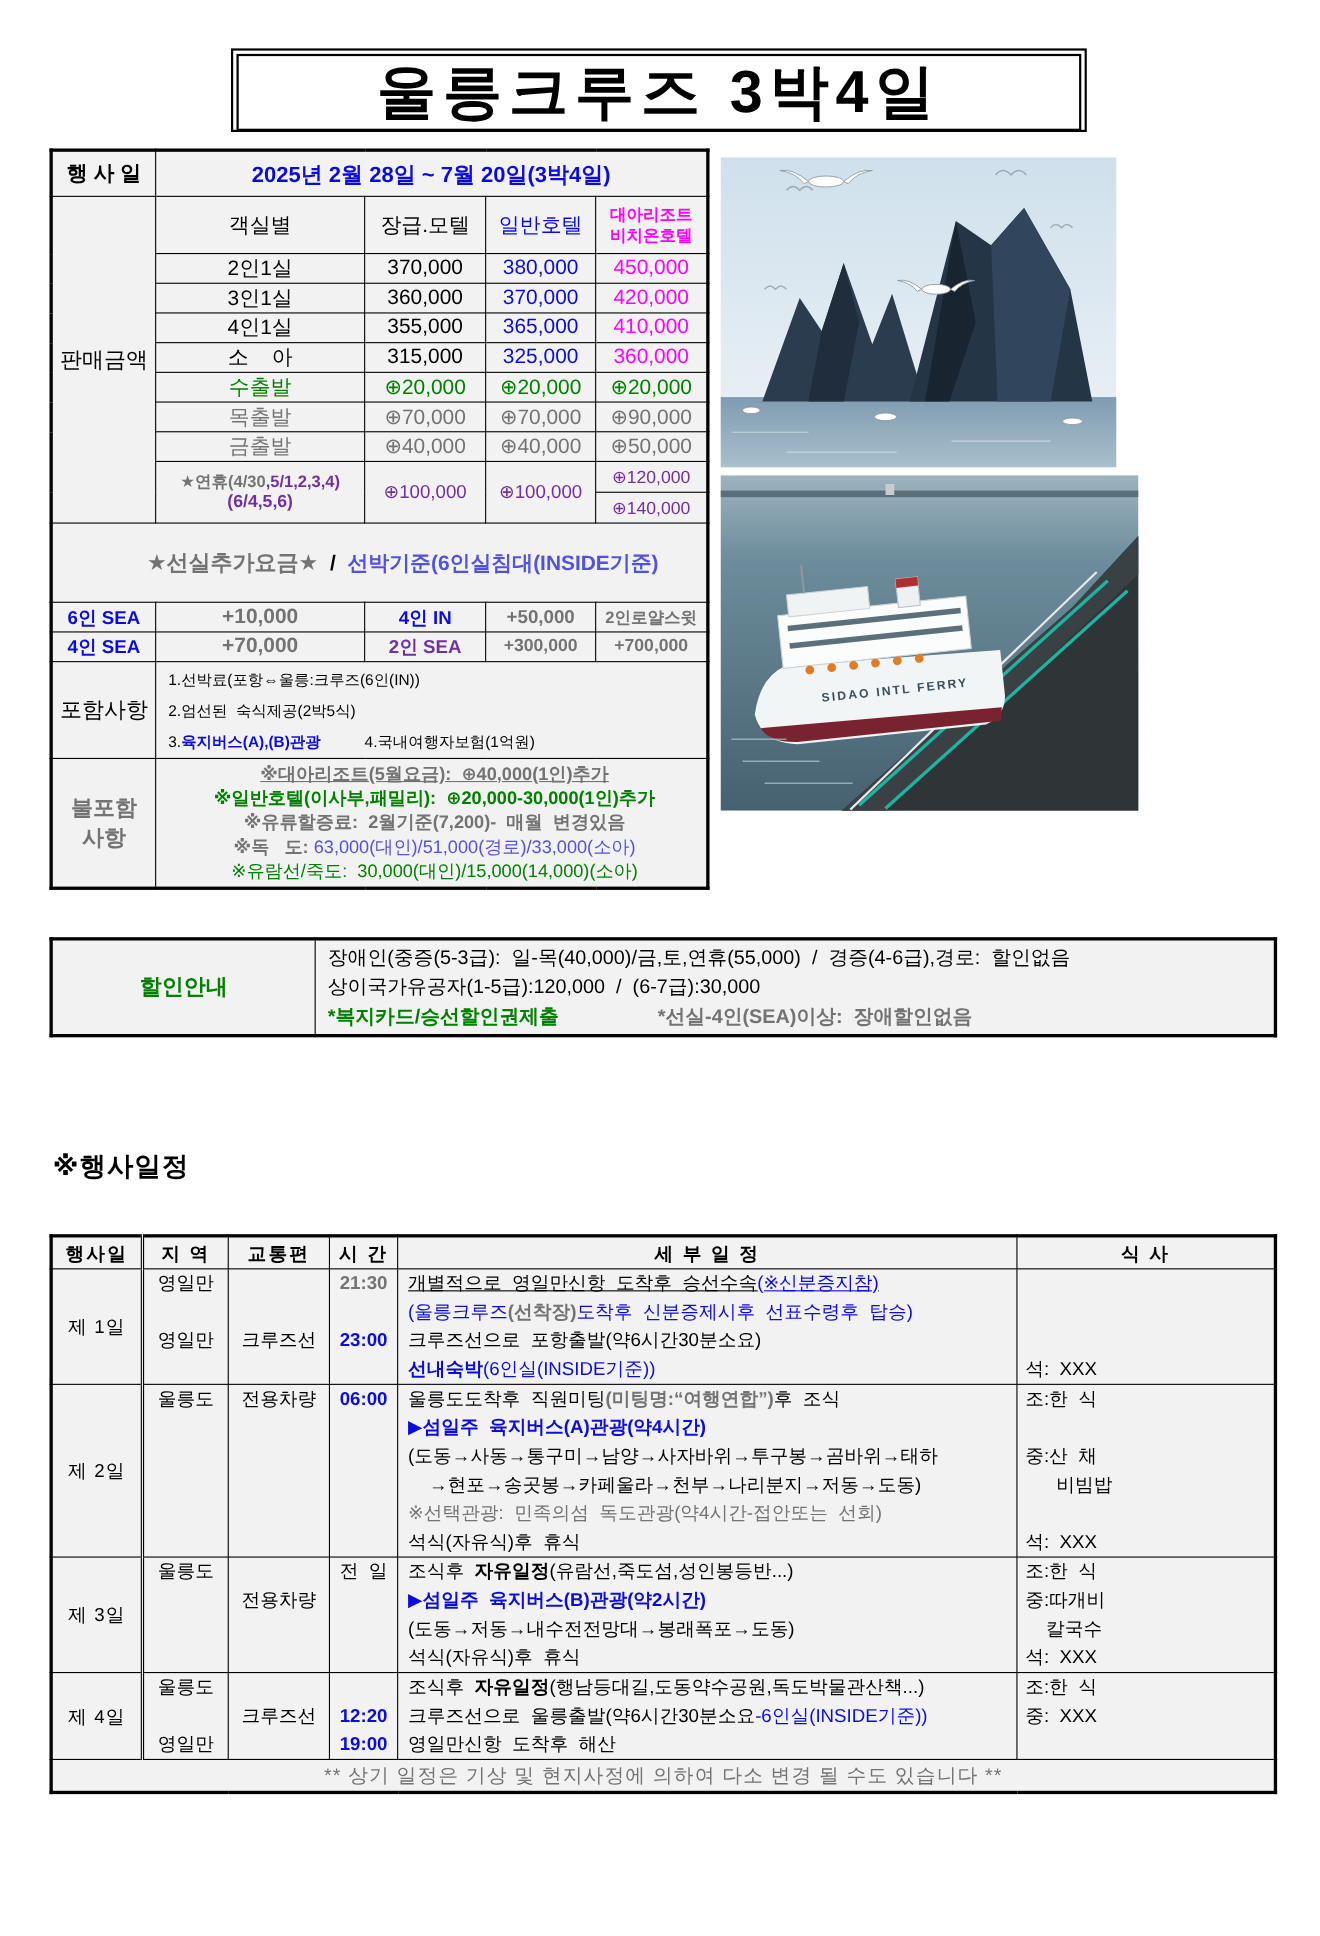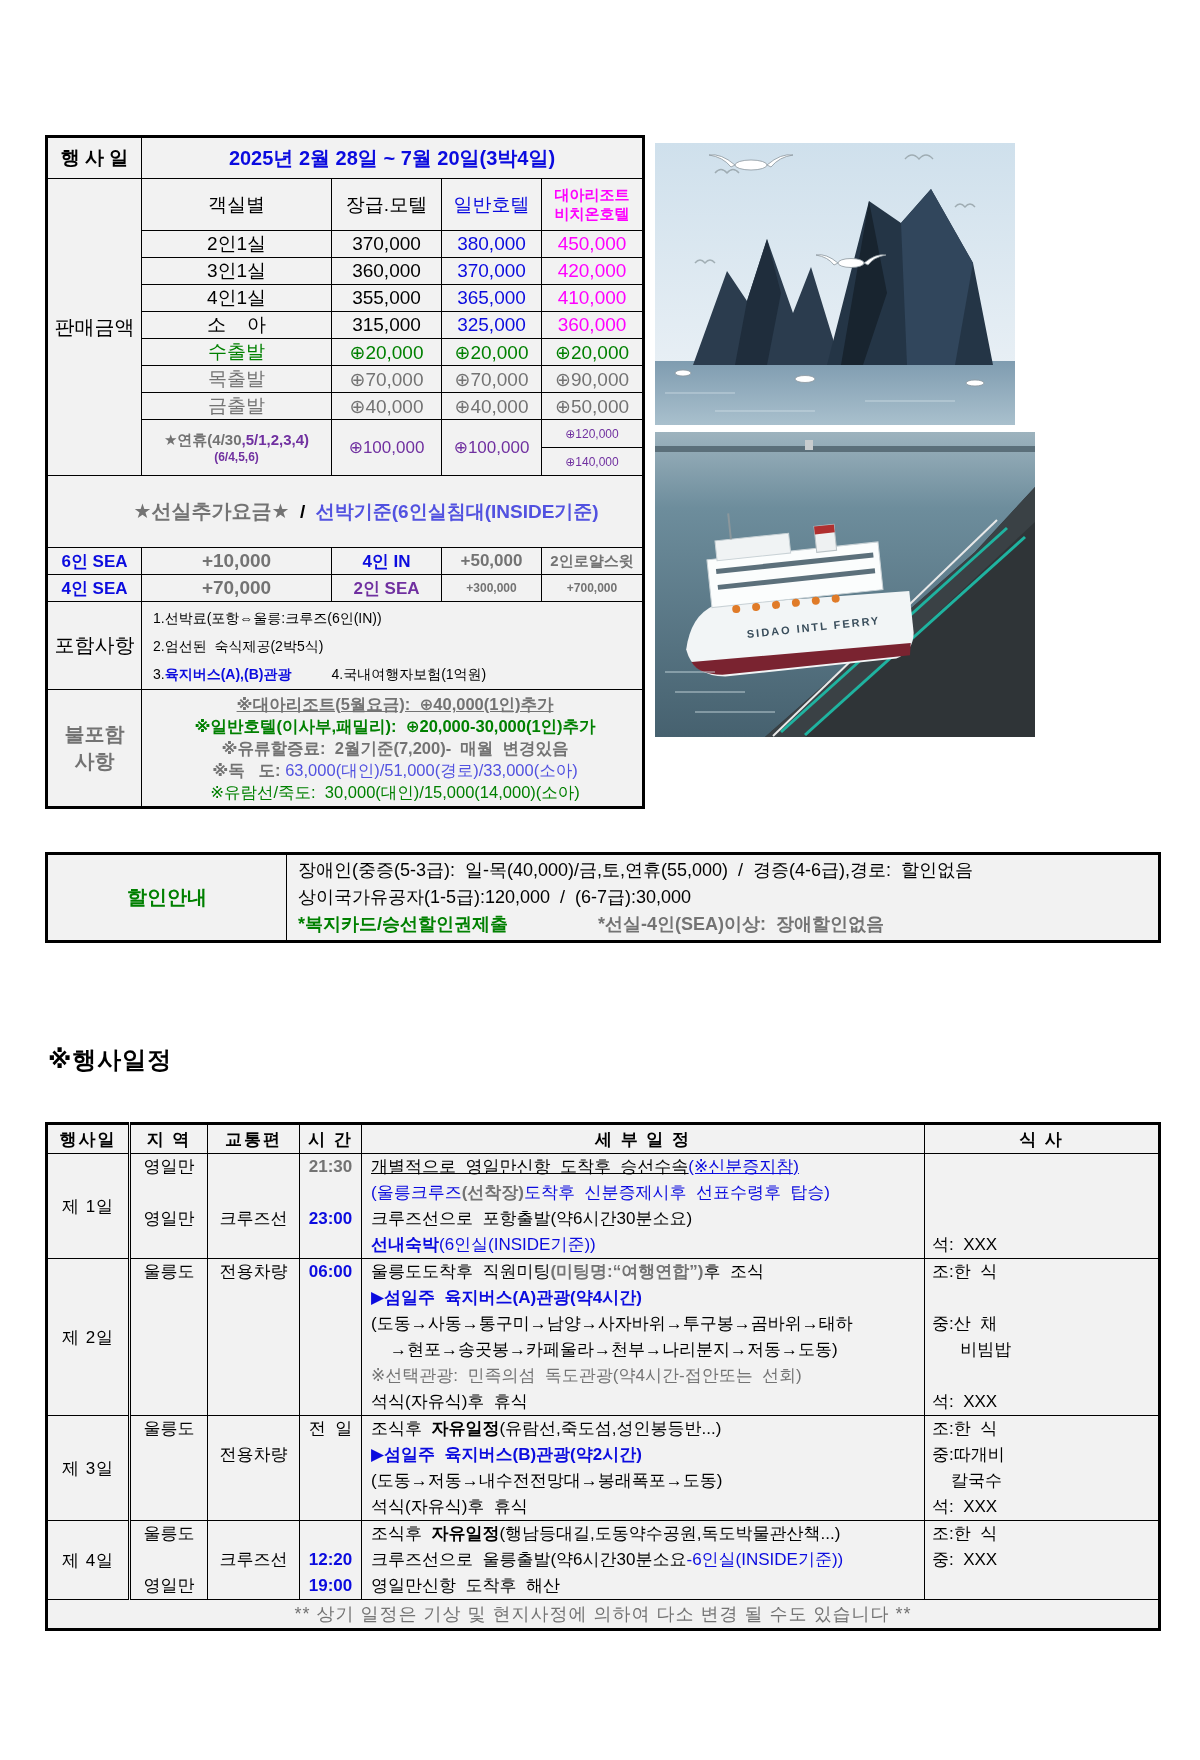--- a/index.html
+++ b/index.html
@@ -59,6 +59,9 @@
 
 <div class="page">
 
+  <div class="title-box">
+    <div class="title-inner">울릉크루즈 3박4일</div>
+  </div>
 
   <table class="tbl info">
     <colgroup>

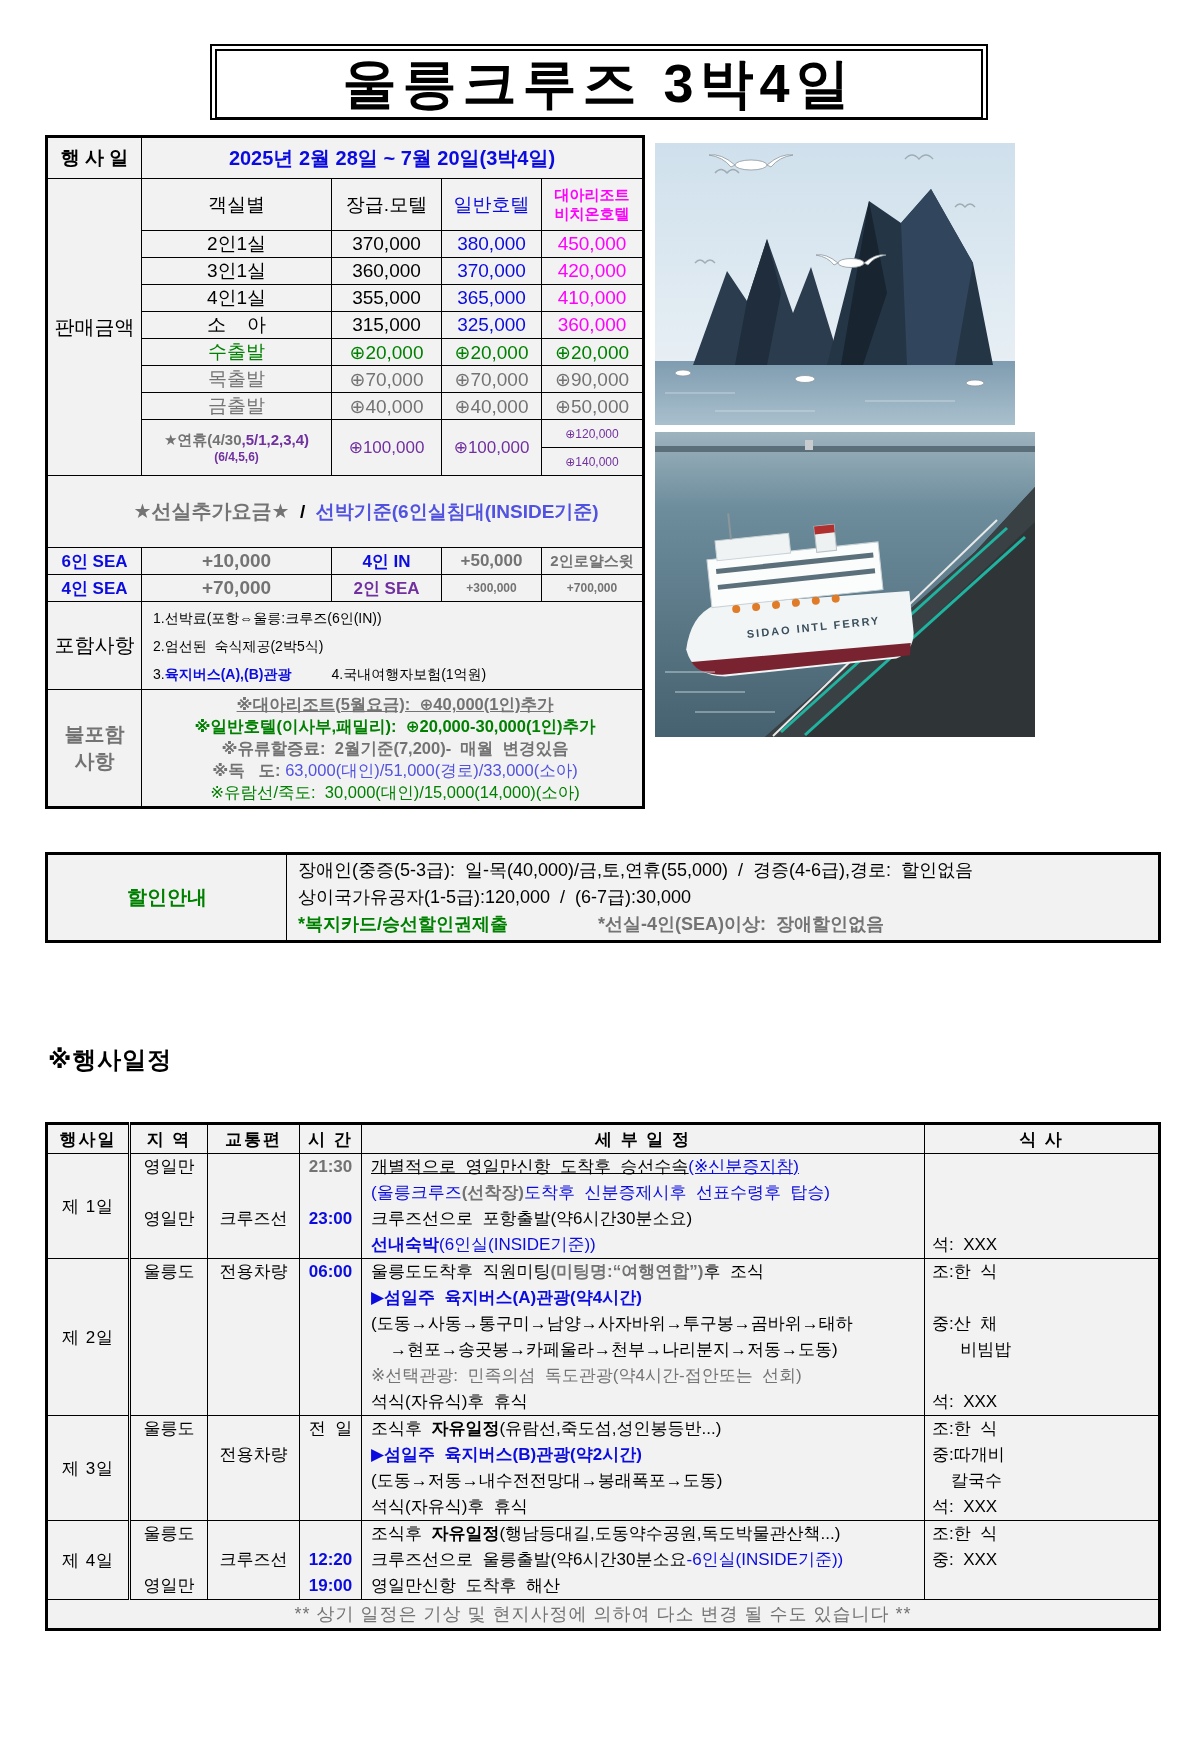--- a/index.html
+++ b/index.html
@@ -24,7 +24,7 @@
 
   
   .info{position:absolute;left:45px;top:135px;width:597px;font-size:19px;}
-  .info .h29{height:42px}.info .h52{height:52px}.info .h27{height:27px}.info .h28{height:28px}.fs15{font-size:15px}.fs16{font-size:12px}.fs17{font-size:17px}
+  .info .h29{height:42px}.info .h52{height:52px}.info .h27{height:27px}.info .h28{height:28px}.fs15{font-size:15px}.fs16{font-size:16px}.fs17{font-size:17px}
   .fs20{font-size:20px}
   .inc .ln{height:28px;line-height:28px;text-align:left;padding-left:8px;white-space:pre;font-size:14px;}
   .exc .ln{height:22px;line-height:22px;text-align:center;padding-left:6px;white-space:pre;font-size:16.5px;}

